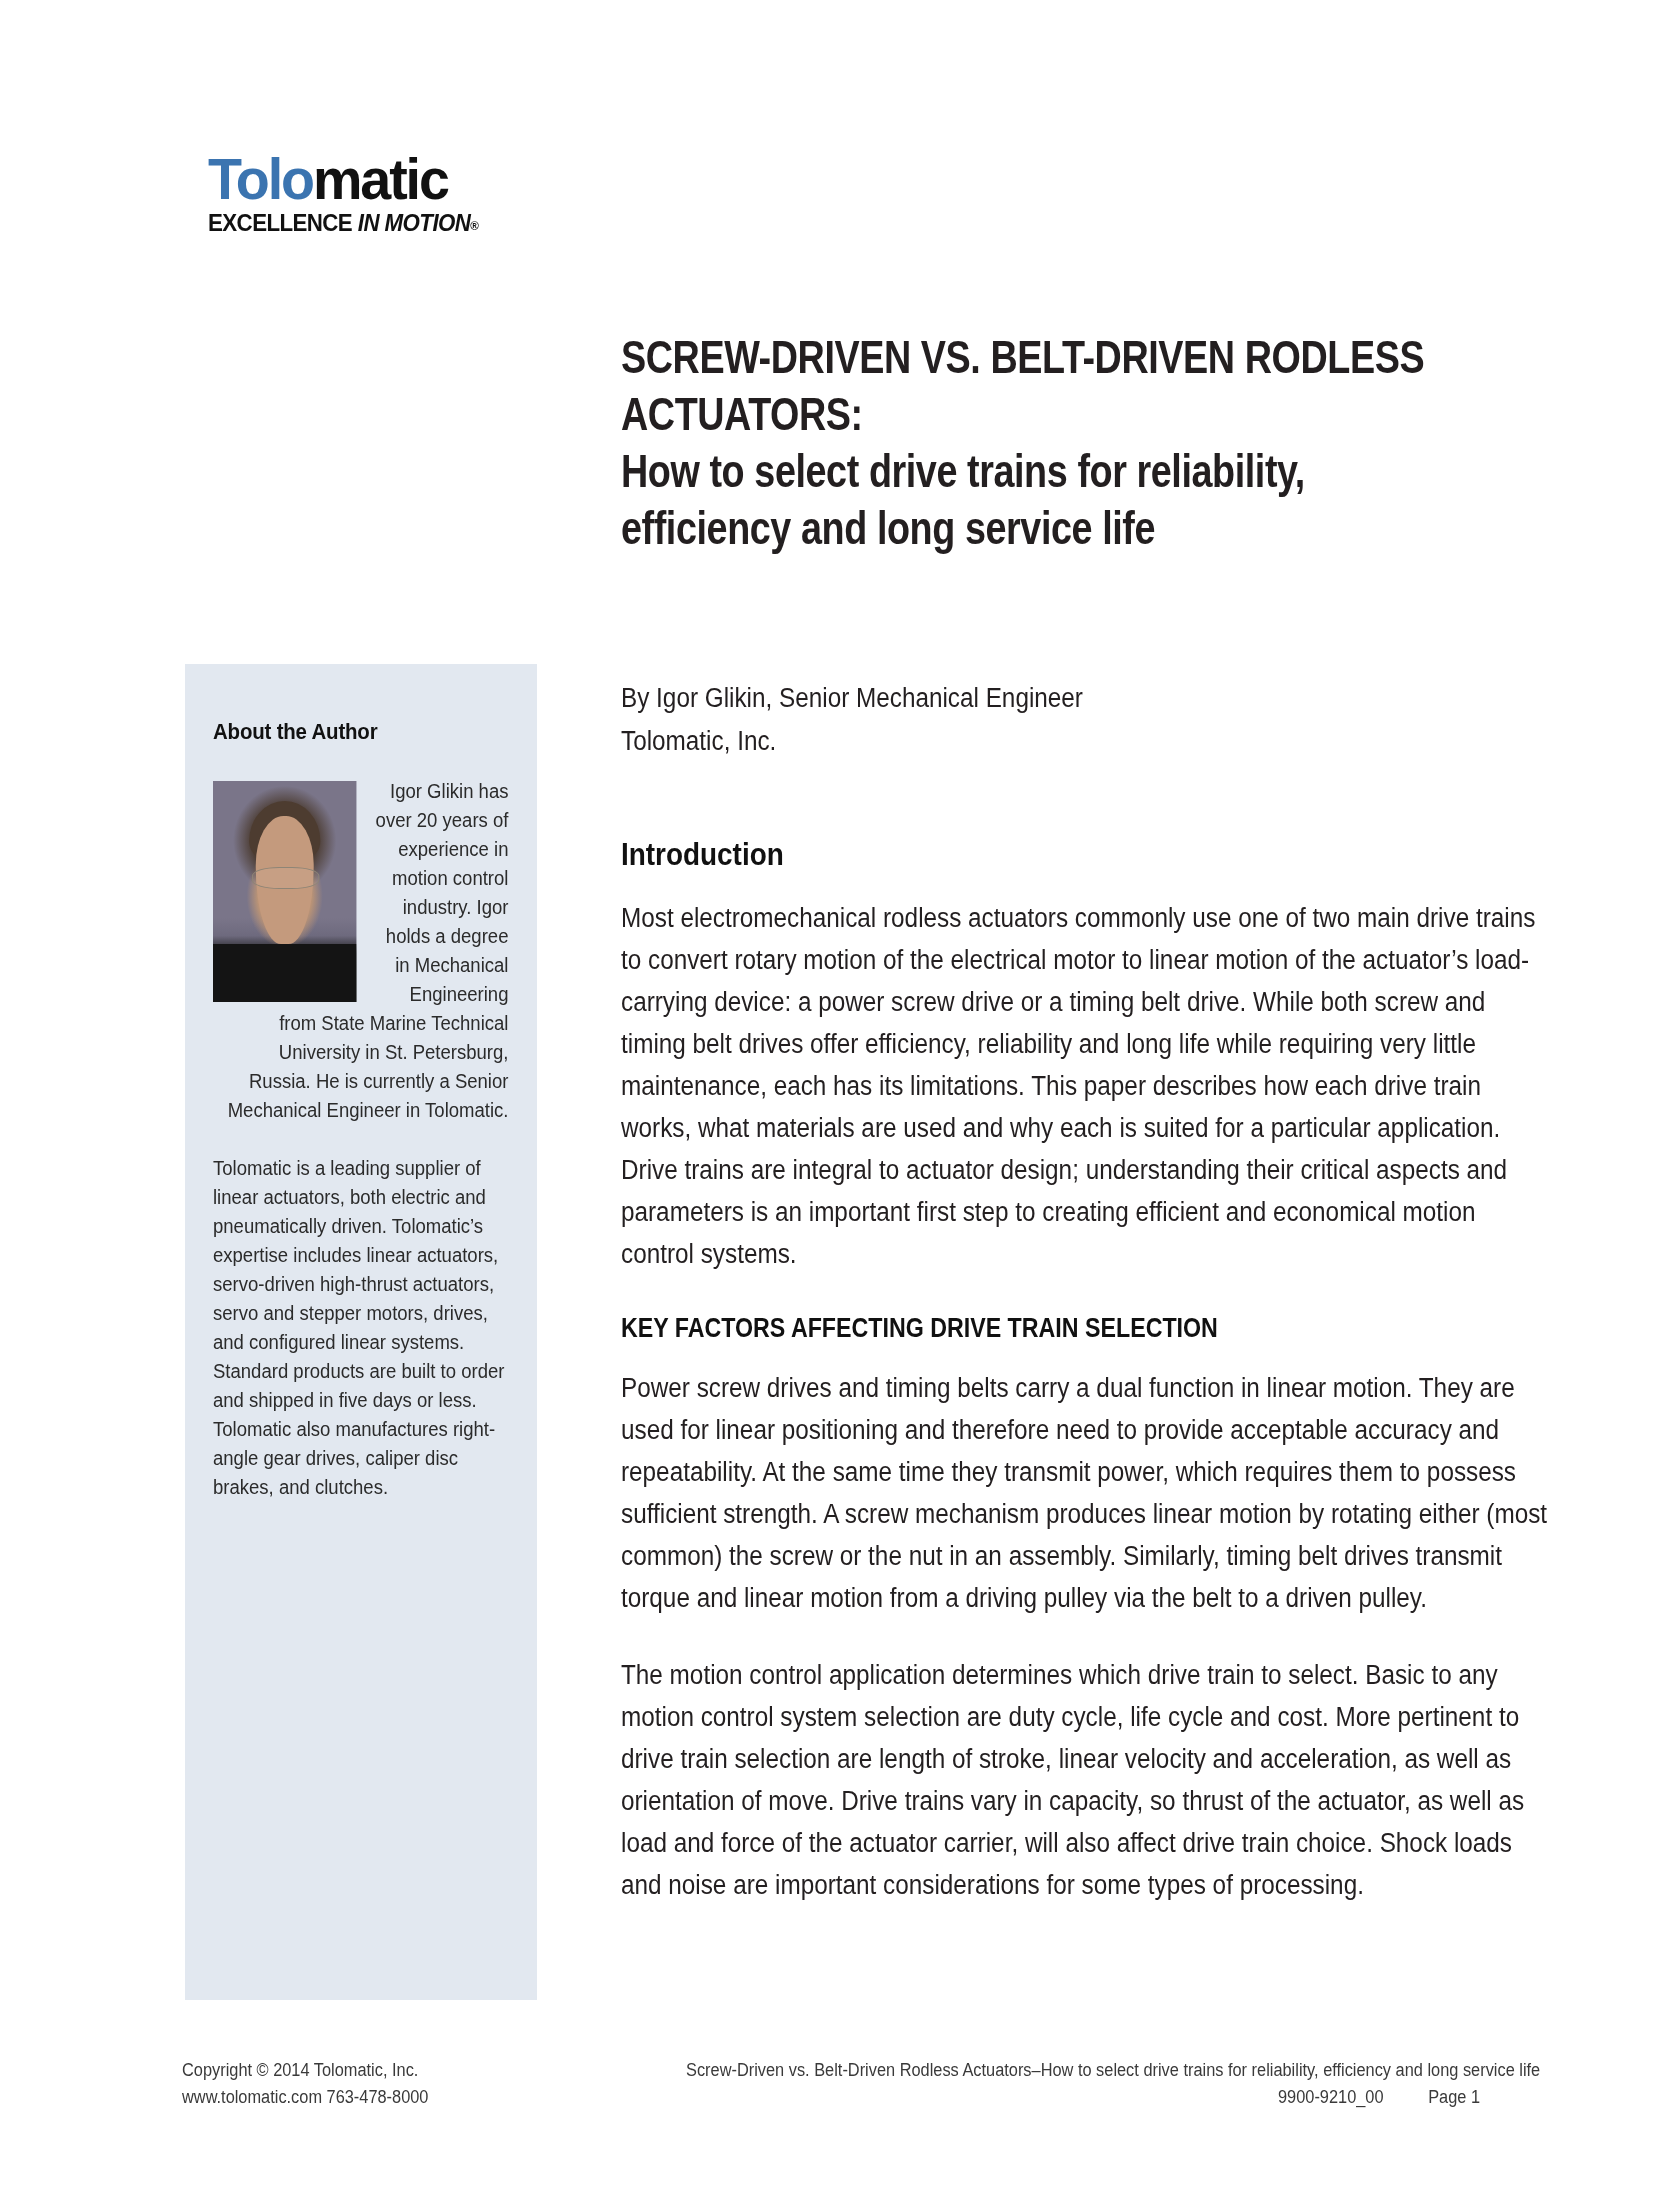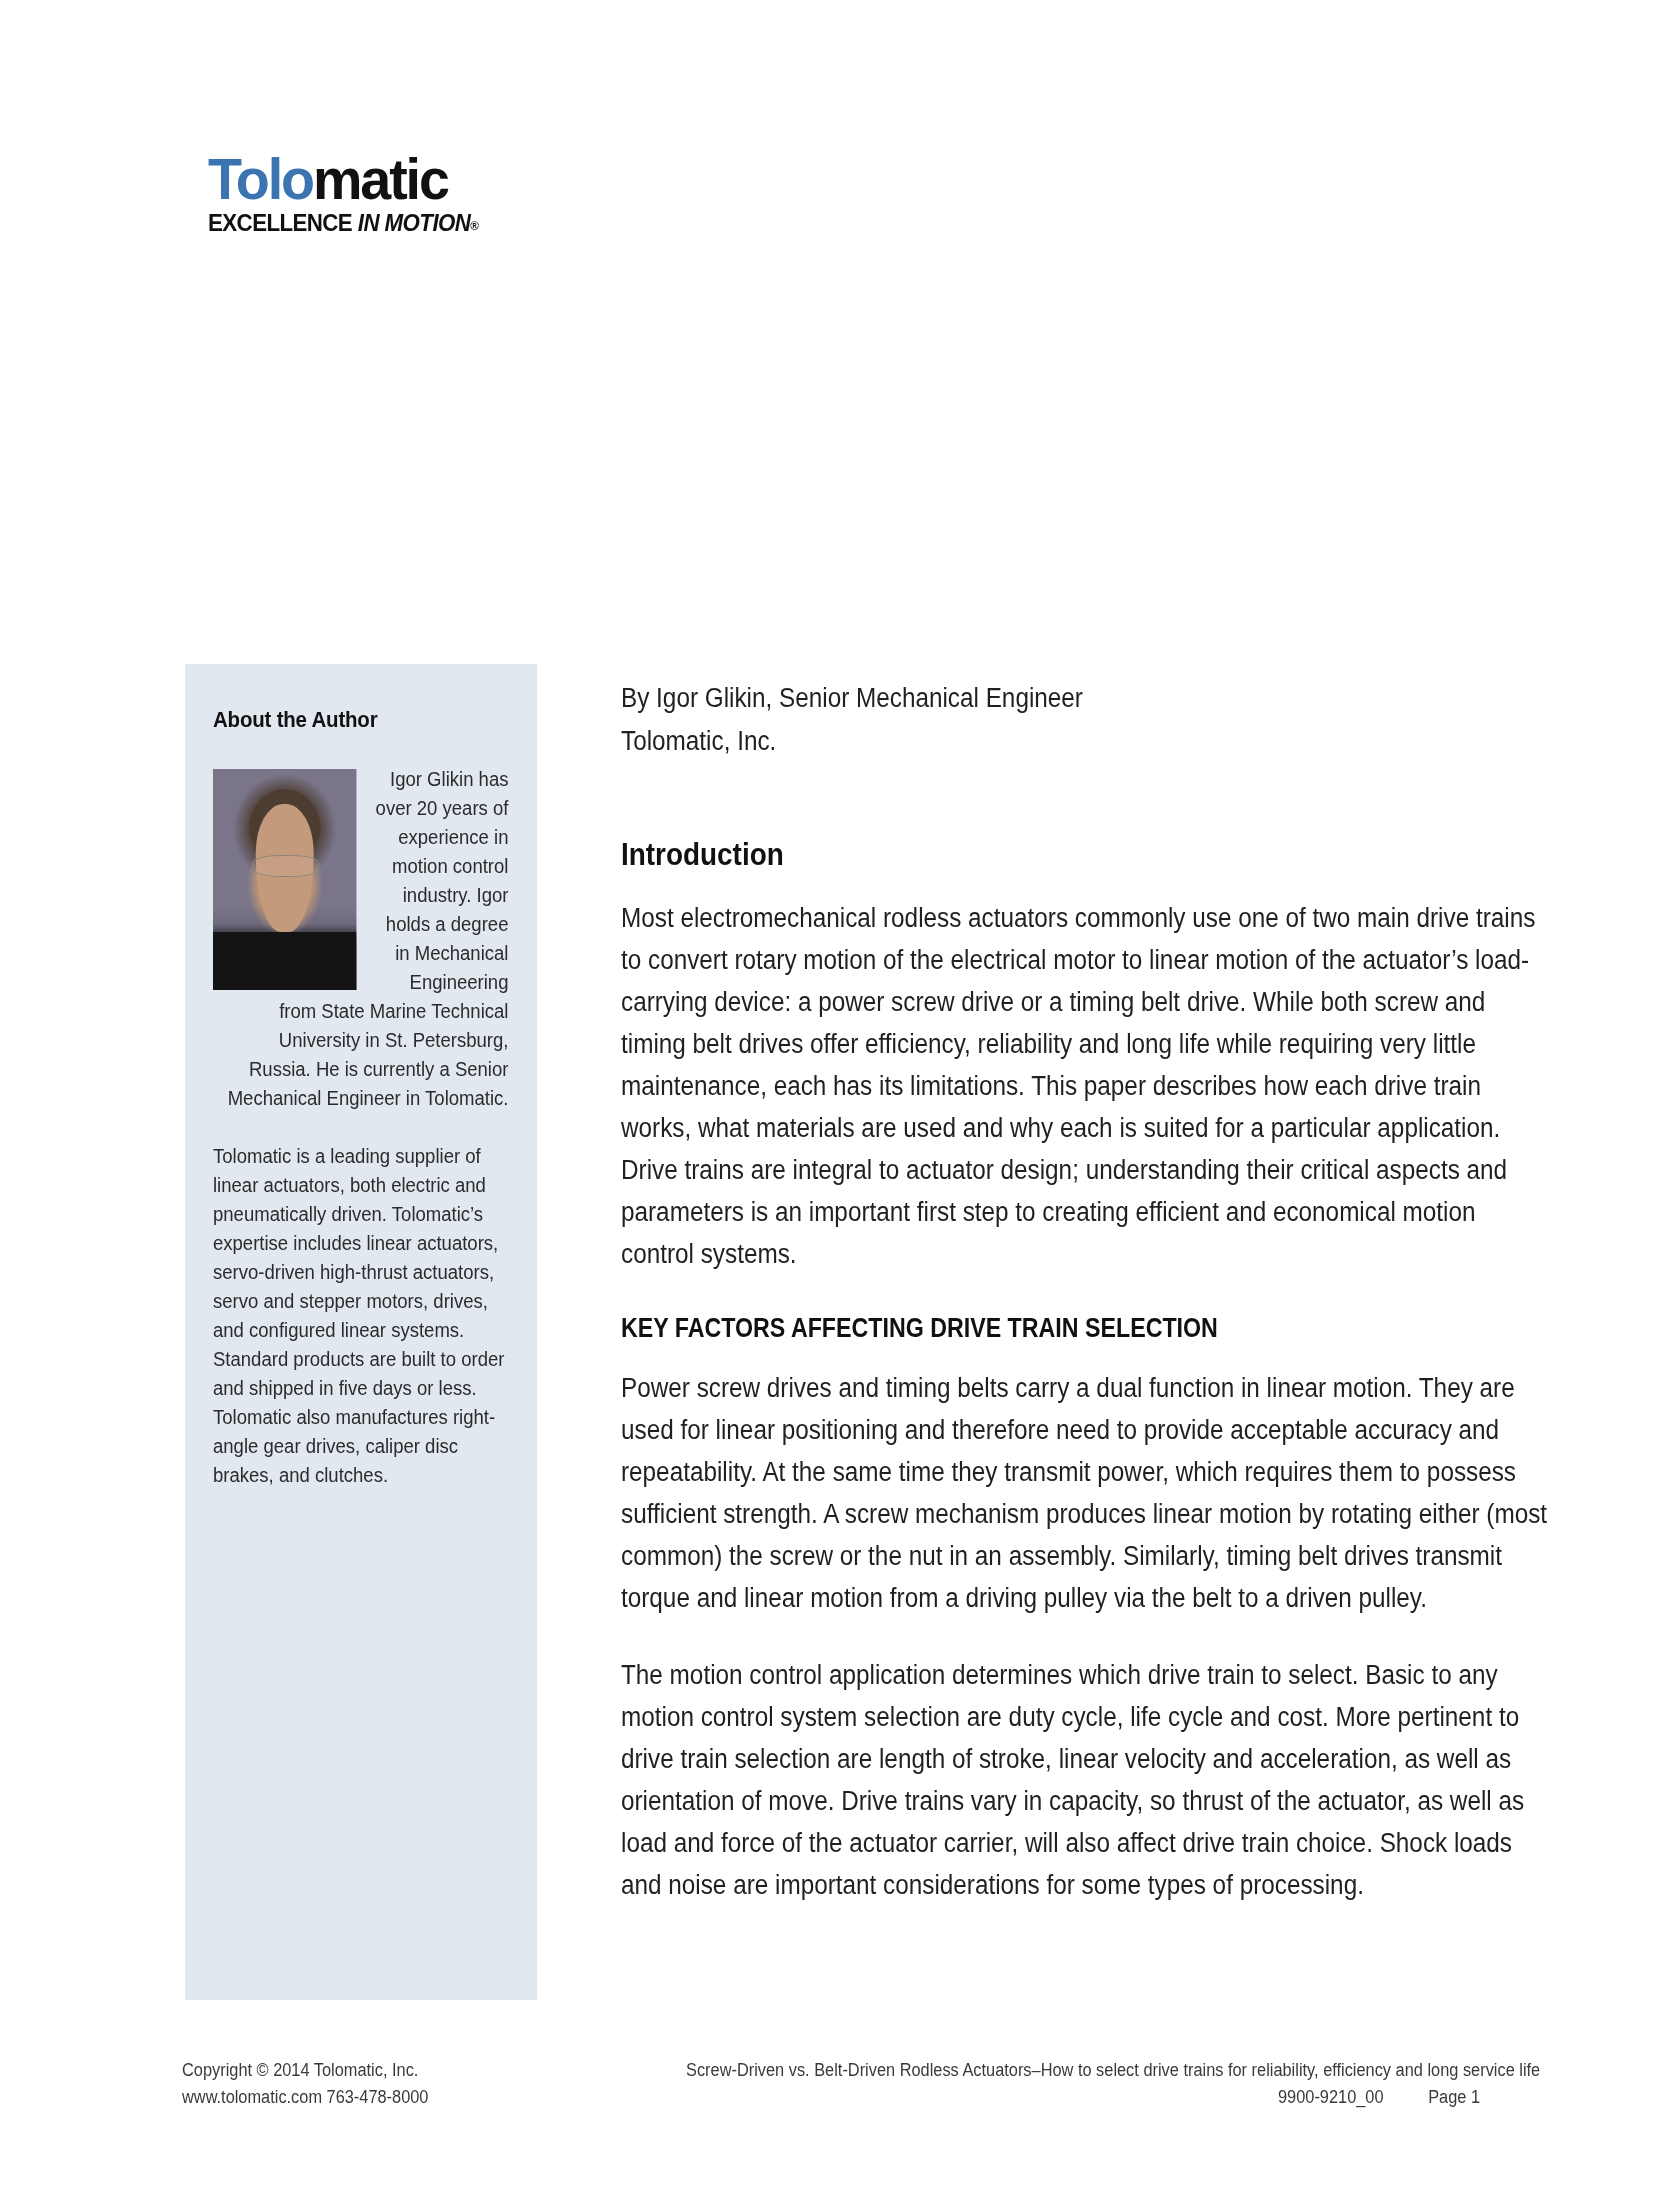--- a/index.html
+++ b/index.html
@@ -262,6 +262,12 @@
     <div class="logo-tagline"><span>EXCELLENCE </span><span class="italic">IN MOTION</span><span class="reg">®</span></div>
   </div>
 
+  <div class="doc-title">
+    <div class="line">SCREW-DRIVEN VS. BELT-DRIVEN RODLESS</div>
+    <div class="line">ACTUATORS:</div>
+    <div class="line">How to select drive trains for reliability,</div>
+    <div class="line">efficiency and long service life</div>
+  </div>
 
   <div class="byline">
     <div>By Igor Glikin, Senior Mechanical Engineer</div>

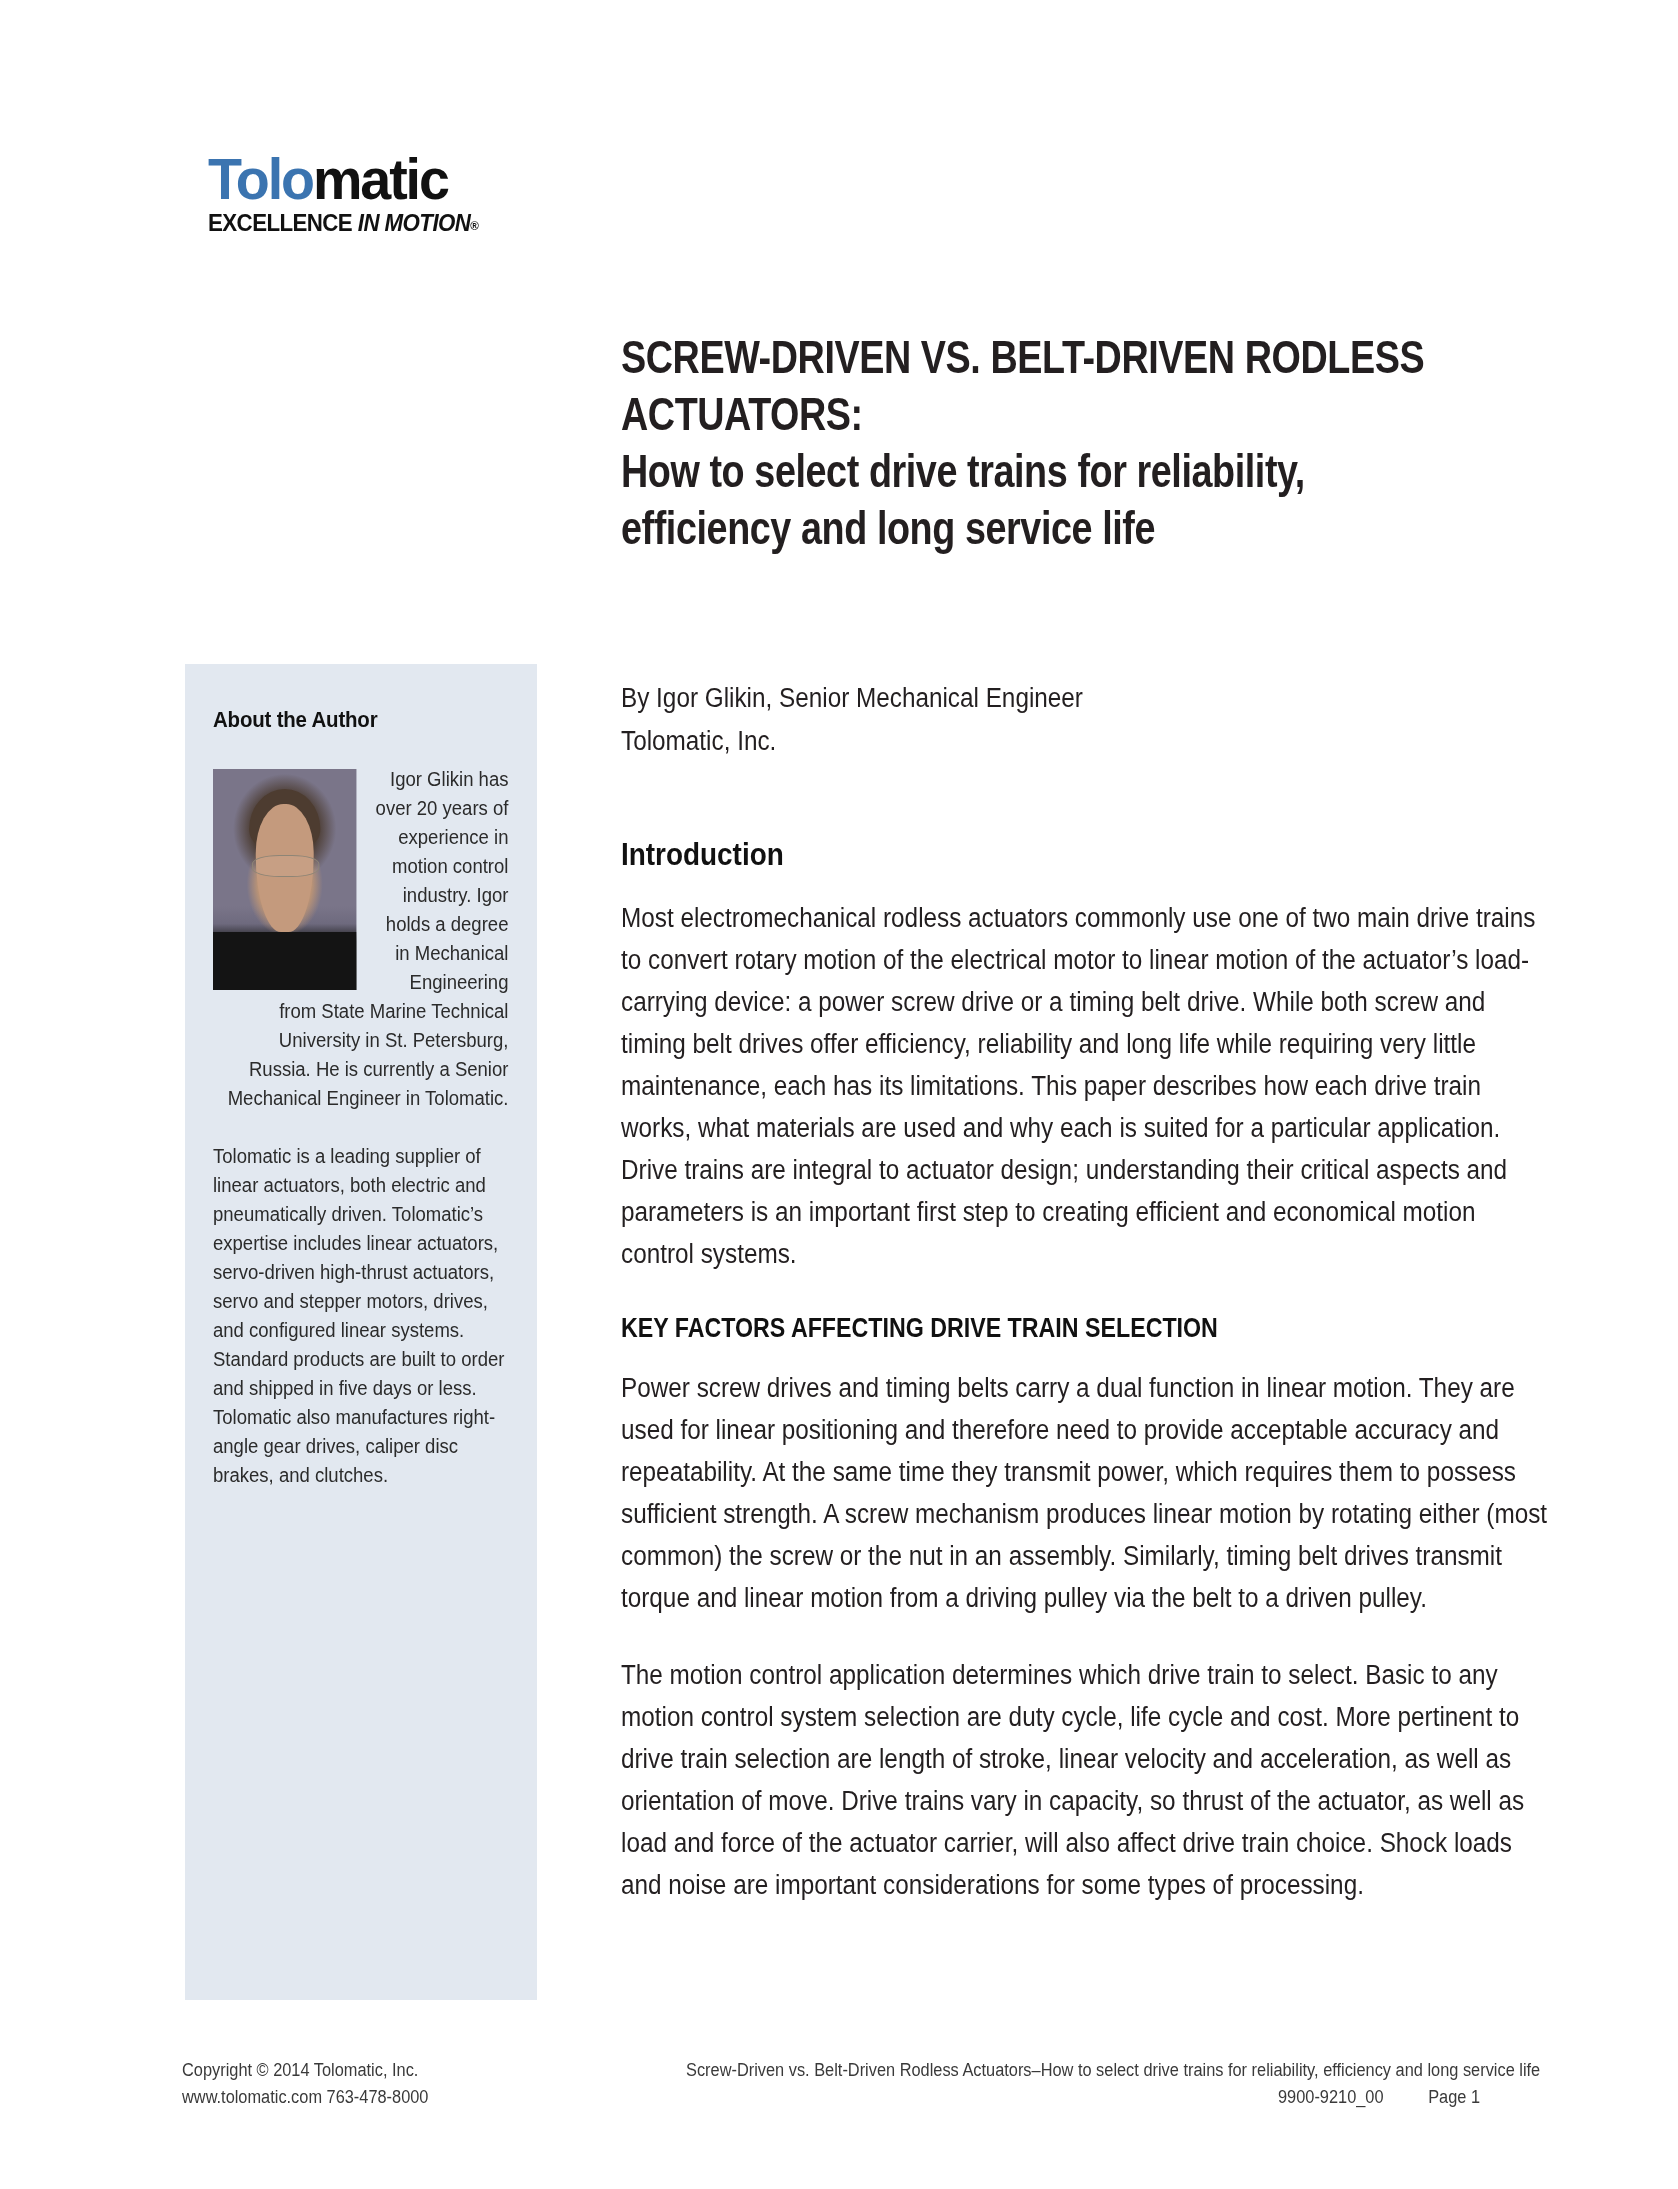--- a/index.html
+++ b/index.html
@@ -102,6 +102,7 @@
   }
   .sidebar-inner {
     padding: 43px 28px 0 28px;
+    margin-top: 12px;
   }
   .sidebar-title {
     font-weight: bold;

